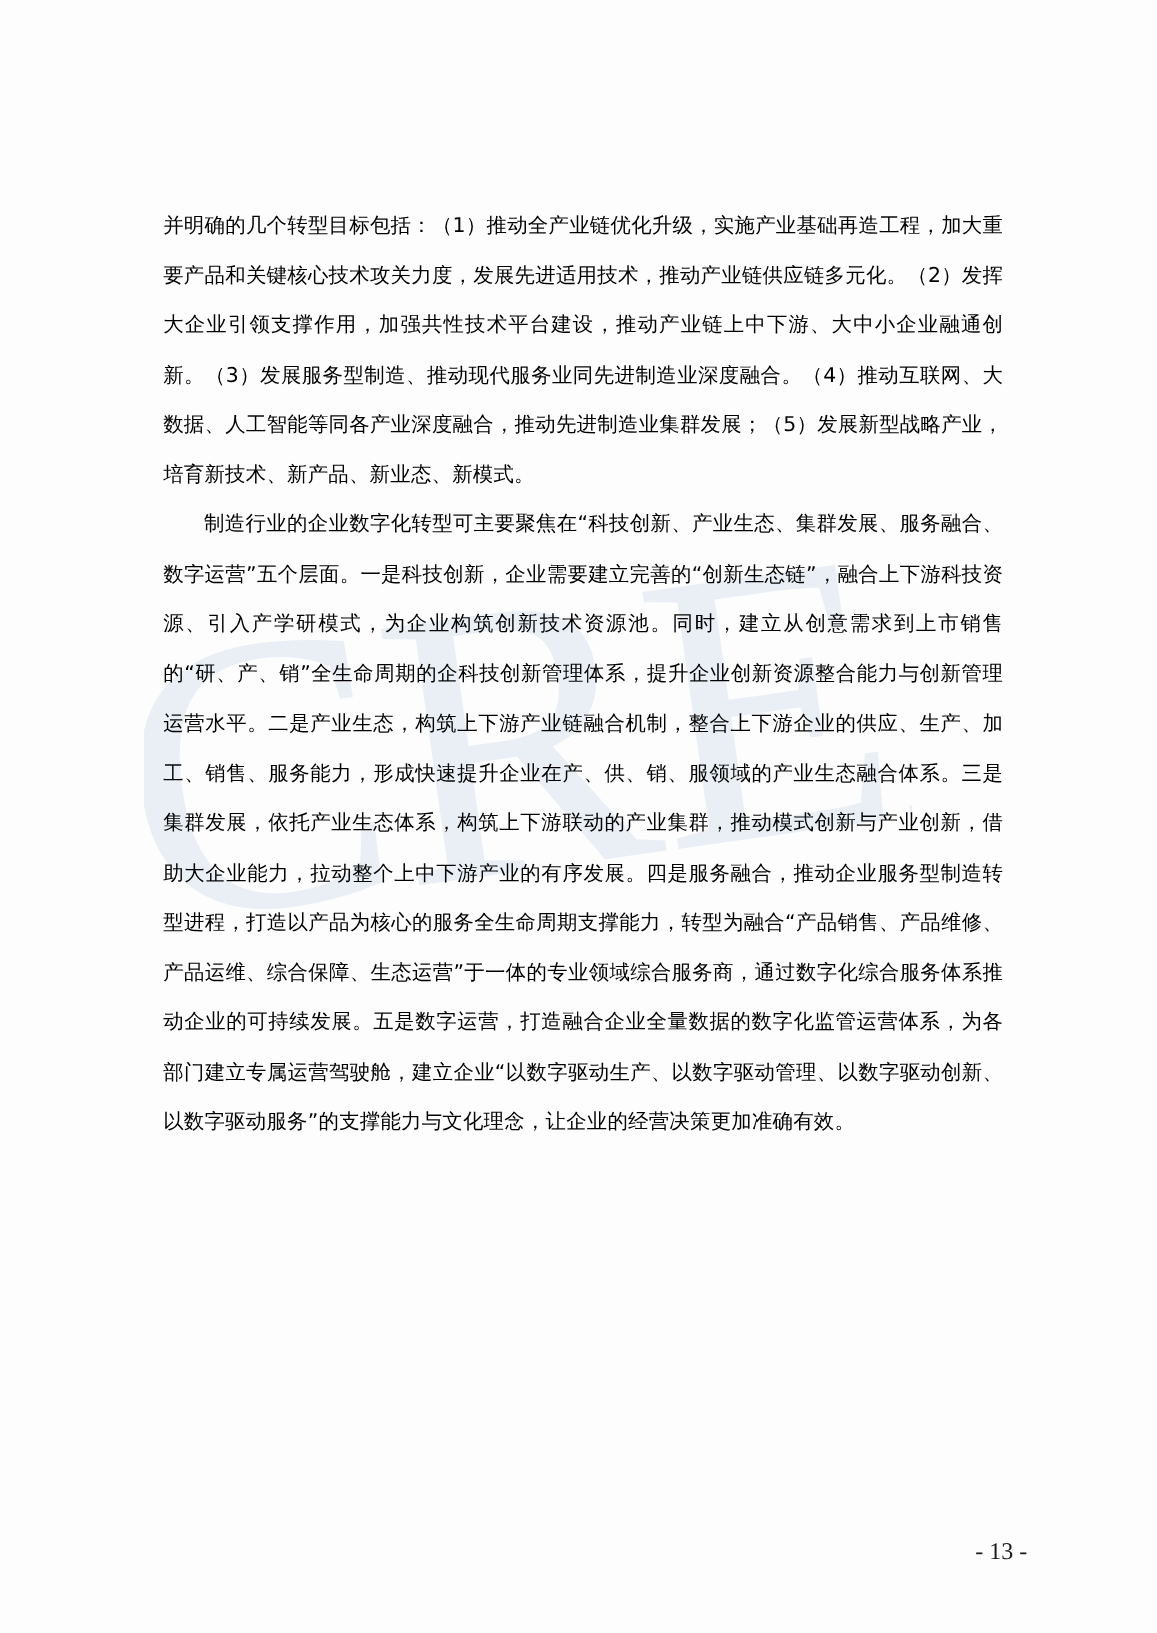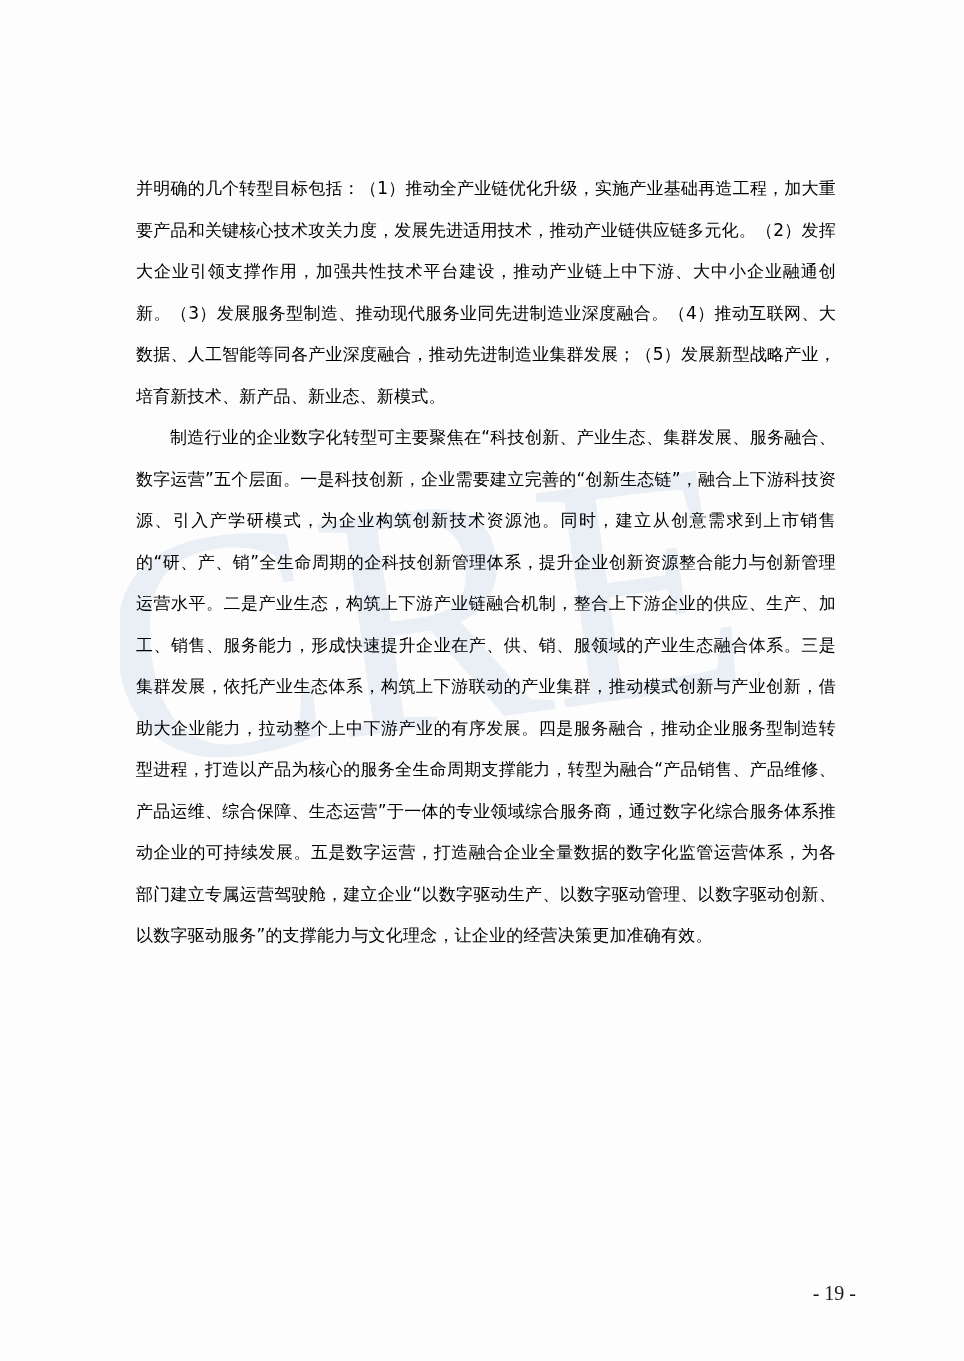--- a/index.html
+++ b/index.html
@@ -120,7 +120,7 @@
     <p class="para indent">制造行业的企业数字化转型可主要聚焦在“科技创新、产业生态、集群发展、服务融合、数字运营”五个层面。一是科技创新，企业需要建立完善的“创新生态链”，融合上下游科技资源、引入产学研模式，为企业构筑创新技术资源池。同时，建立从创意需求到上市销售的“研、产、销”全生命周期的企科技创新管理体系，提升企业创新资源整合能力与创新管理运营水平。二是产业生态，构筑上下游产业链融合机制，整合上下游企业的供应、生产、加工、销售、服务能力，形成快速提升企业在产、供、销、服领域的产业生态融合体系。三是集群发展，依托产业生态体系，构筑上下游联动的产业集群，推动模式创新与产业创新，借助大企业能力，拉动整个上中下游产业的有序发展。四是服务融合，推动企业服务型制造转型进程，打造以产品为核心的服务全生命周期支撑能力，转型为融合“产品销售、产品维修、产品运维、综合保障、生态运营”于一体的专业领域综合服务商，通过数字化综合服务体系推动企业的可持续发展。五是数字运营，打造融合企业全量数据的数字化监管运营体系，为各部门建立专属运营驾驶舱，建立企业“以数字驱动生产、以数字驱动管理、以数字驱动创新、以数字驱动服务”的支撑能力与文化理念，让企业的经营决策更加准确有效。</p>
   </div>
 
-  <div class="footer">- 19 -</div>
+  <div class="footer">- 13 -</div>
 
 </div>
 

